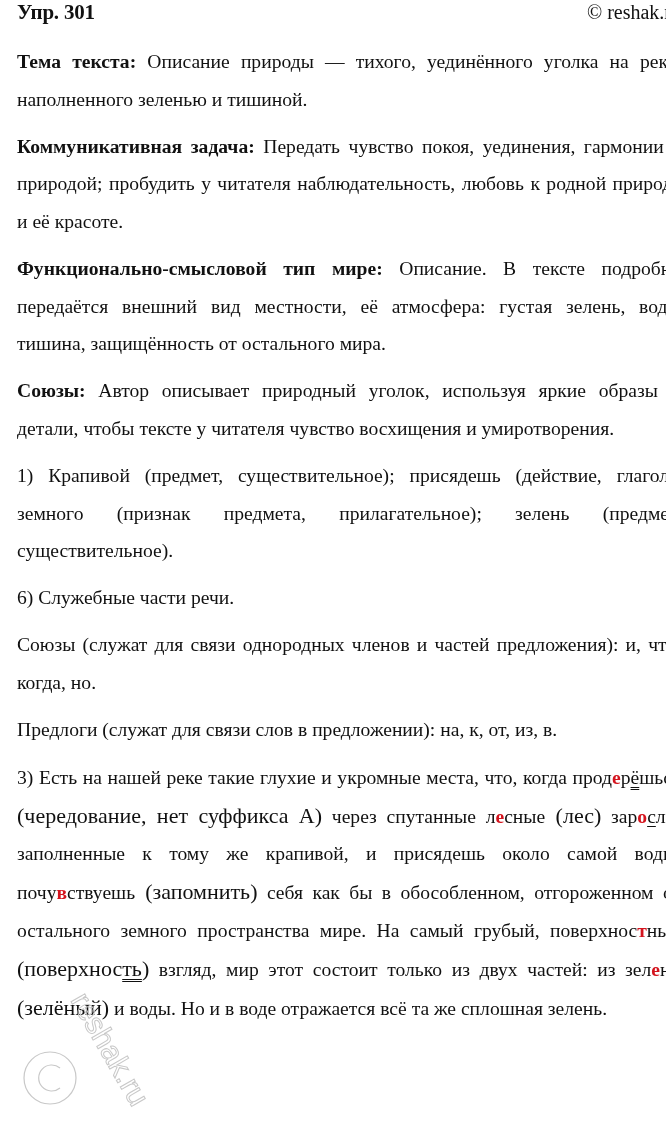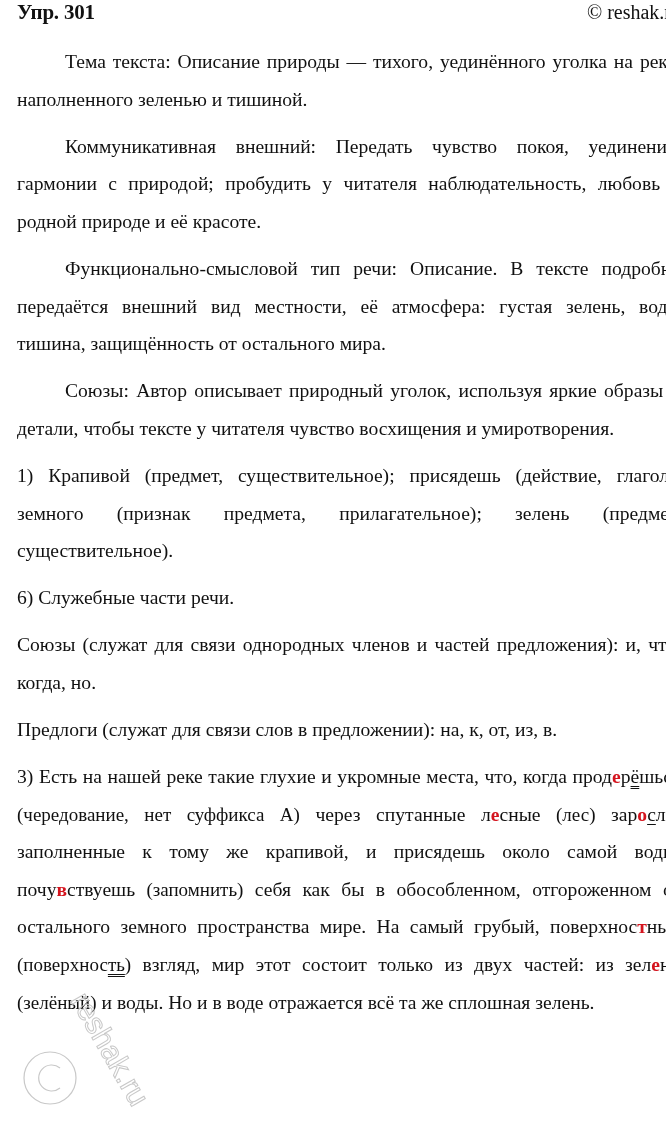--- a/index.html
+++ b/index.html
@@ -45,7 +45,7 @@
       text-align-last: left;
     }
     p.first { margin-top: 13px; }
-    b { font-weight: normal; margin-left: 48px; }
+    b { font-weight: bold; }
     .red {
       color: #d4141e;
       font-weight: bold;

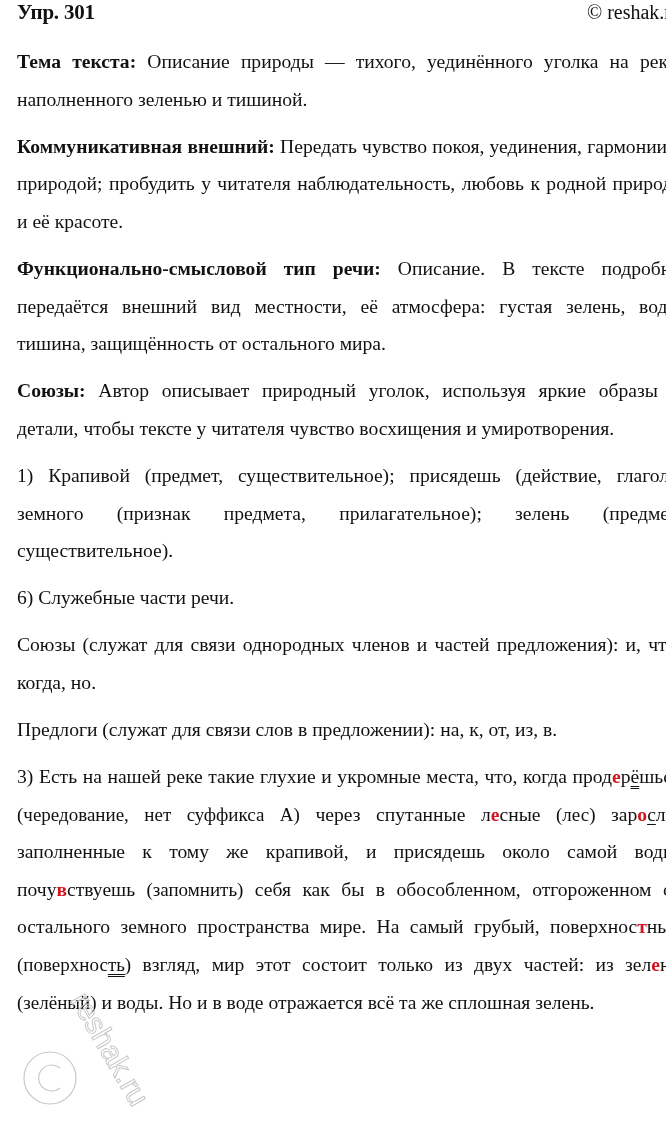--- a/index.html
+++ b/index.html
@@ -85,7 +85,7 @@
 
   <p class="first"><b>Тема текста:</b><span> Описание природы — тихого, уединённого уголка на реке, наполненного зеленью и тишиной.</span></p>
 
-  <p><b>Коммуникативная внешний:</b><span> Передать чувство покоя, уединения, гармонии с природой; пробудить у читателя наблюдательность, любовь к родной природе и её красоте.</span></p>
+  <p><b>Коммуникативная задача:</b><span> Передать чувство покоя, уединения, гармонии с природой; пробудить у читателя наблюдательность, любовь к родной природе и её красоте.</span></p>
 
   <p><b>Функционально-смысловой тип речи:</b><span> Описание. В тексте подробно передаётся внешний вид местности, её атмосфера: густая зелень, вода, тишина, защищённость от остального мира.</span></p>
 

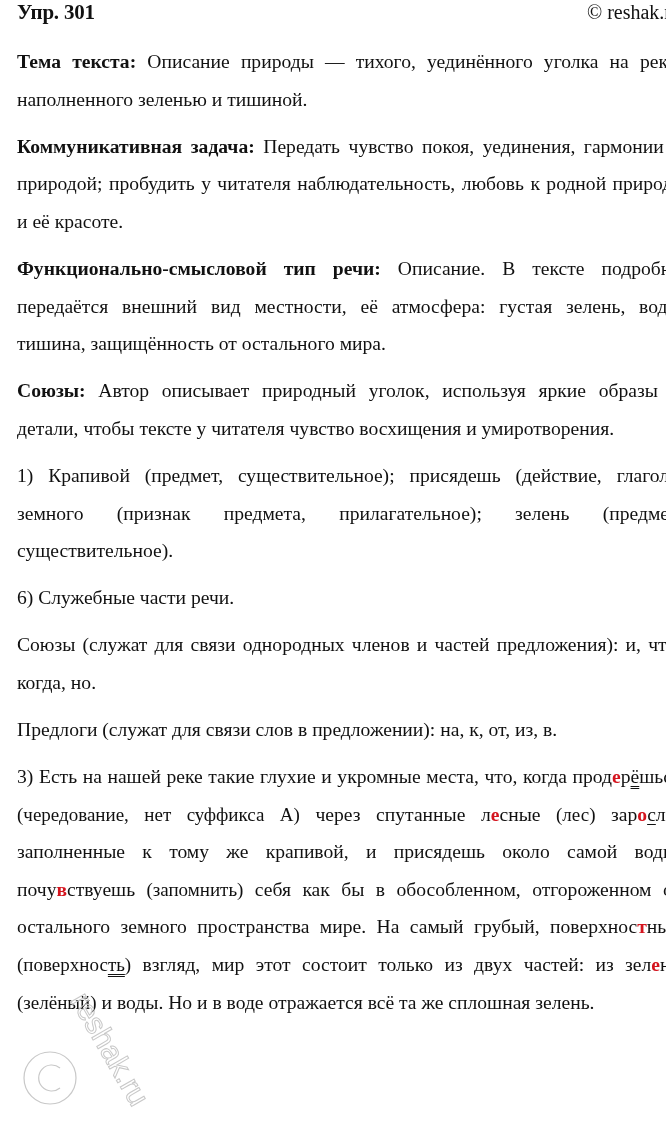--- a/index.html
+++ b/index.html
@@ -87,7 +87,7 @@
 
   <p><b>Коммуникативная задача:</b><span> Передать чувство покоя, уединения, гармонии с природой; пробудить у читателя наблюдательность, любовь к родной природе и её красоте.</span></p>
 
-  <p><b>Функционально-смысловой тип речи:</b><span> Описание. В тексте подробно передаётся внешний вид местности, её атмосфера: густая зелень, вода, тишина, защищённость от остального мира.</span></p>
+  <p><b>Функционально-смысловой тип мире:</b><span> Описание. В тексте подробно передаётся внешний вид местности, её атмосфера: густая зелень, вода, тишина, защищённость от остального мира.</span></p>
 
   <p><b>Союзы:</b><span> Автор описывает природный уголок, используя яркие образы и детали, чтобы тексте у читателя чувство восхищения и умиротворения.</span></p>
 

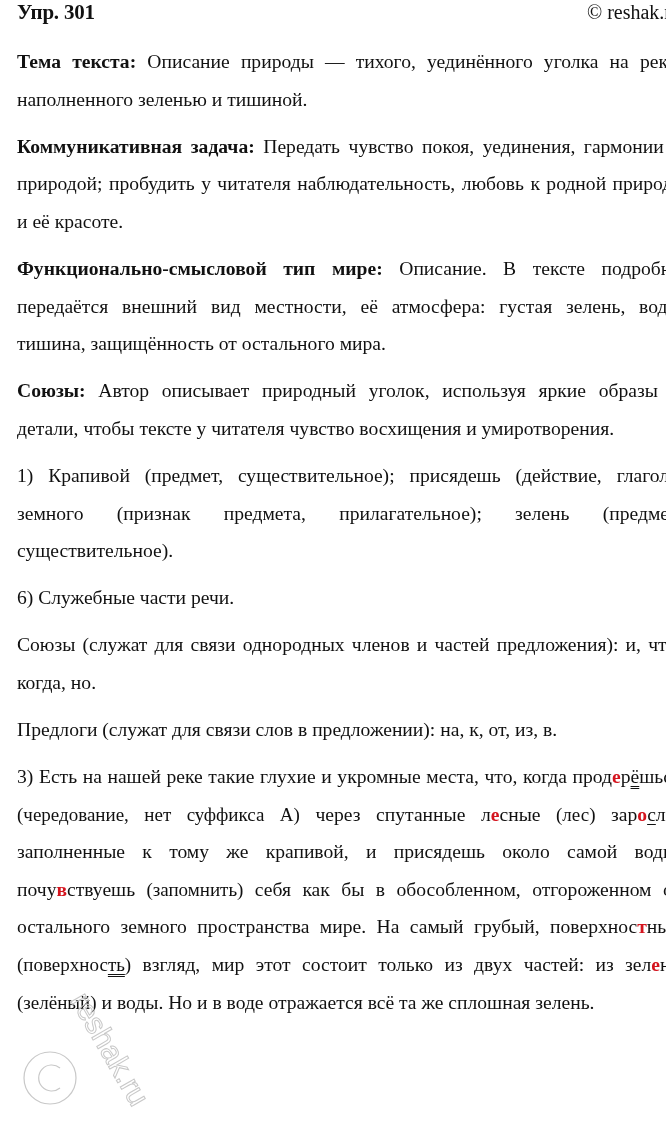--- a/index.html
+++ b/index.html
@@ -51,7 +51,7 @@
       font-weight: bold;
     }
     .small {
-      font-size: 19px;
+      font-size: 22px;
     }
     .dbl {
       text-decoration: underline double;

